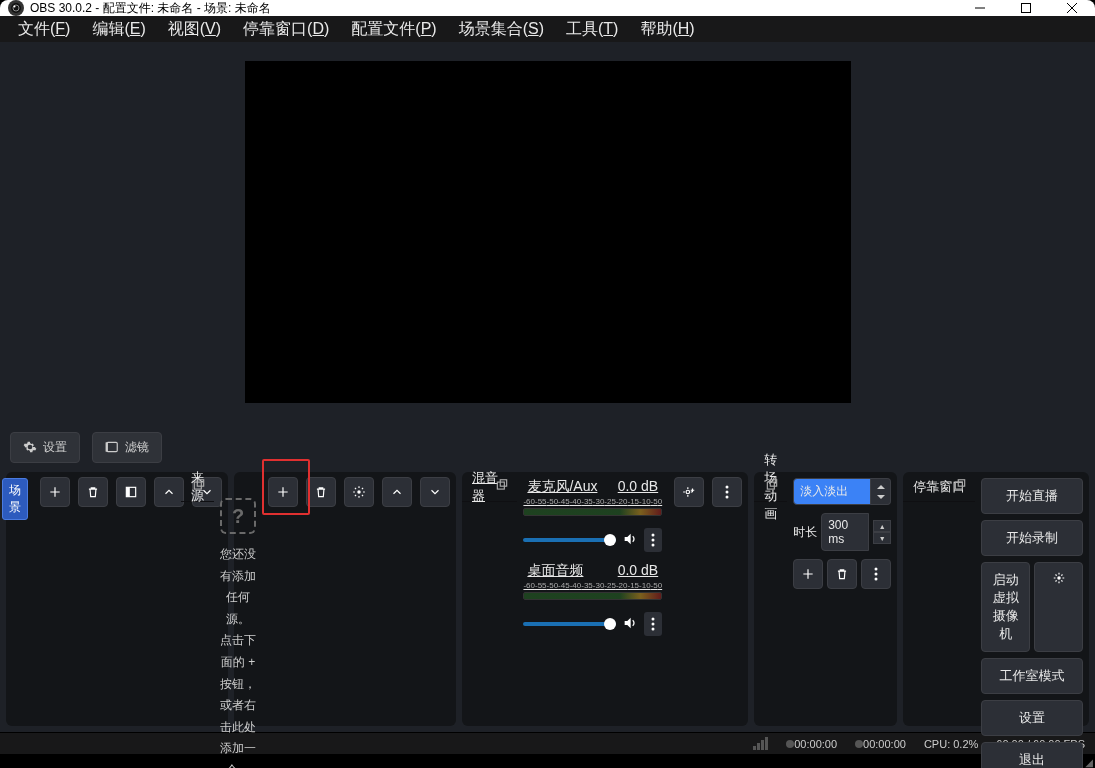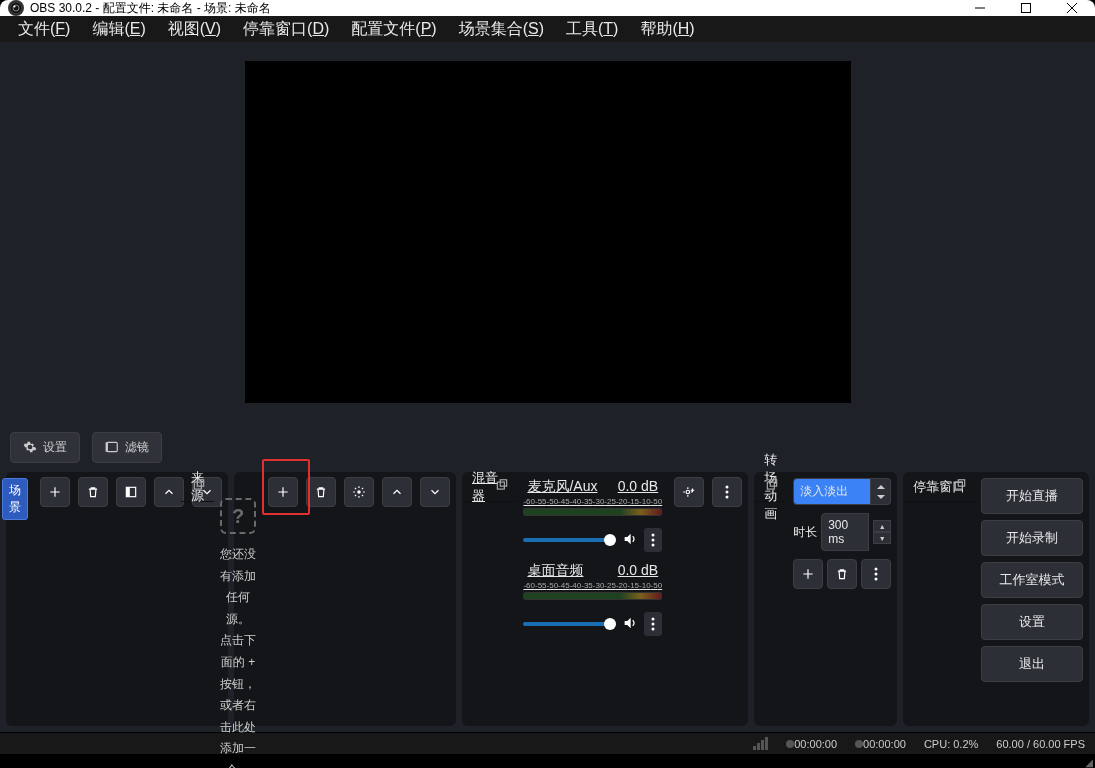--- a/index.html
+++ b/index.html
@@ -416,6 +416,13 @@
       <div class="dock-body">
         <div class="ctrl-btn">开始直播</div>
         <div class="ctrl-btn">开始录制</div>
+        <div class="ctrl-row">
+          <div class="ctrl-btn">启动虚拟摄像机</div>
+          <div class="ctrl-btn ctrl-gear"><svg width="14" height="14" viewBox="0 0 24 24">
+                <circle cx="12" cy="12" r="3" fill="#fff"></circle>
+                <path fill="none" stroke="#fff" stroke-width="2" d="M12 3v3M12 18v3M3 12h3M18 12h3M6 6l2 2M16 16l2 2M18 6l-2 2M8 16l-2 2"></path>
+              </svg></div>
+        </div>
         <div class="ctrl-btn">工作室模式</div>
         <div class="ctrl-btn">设置</div>
         <div class="ctrl-btn">退出</div>

